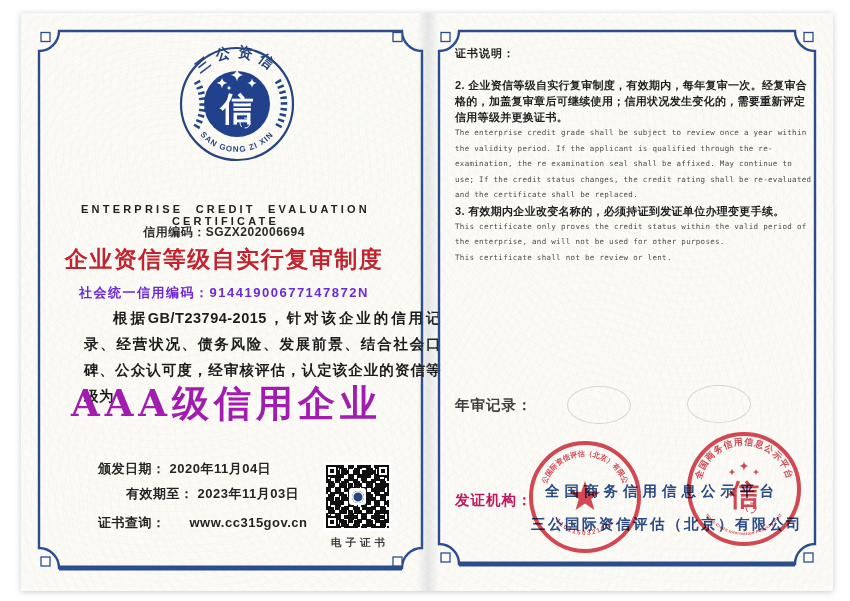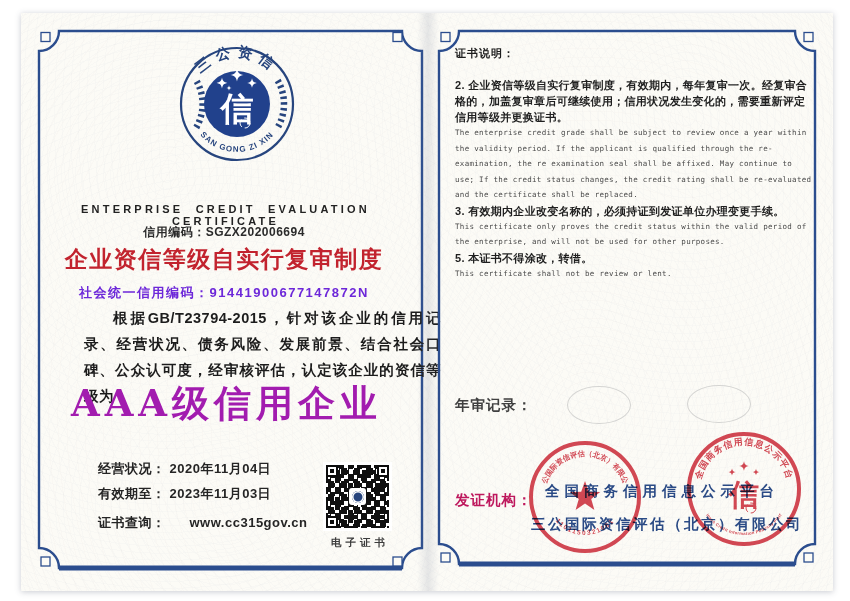--- a/index.html
+++ b/index.html
@@ -168,7 +168,6 @@
           <p class="en mono">This certificate only proves the credit status within the valid period of the enterprise, and will not be used for other purposes.</p>
         </div>
         <div class="stmt">
-          <p class="zh">5. 本证书不得涂改，转借。</p>
           <p class="en mono">This certificate shall not be review or lent.</p>
         </div>
       </div>

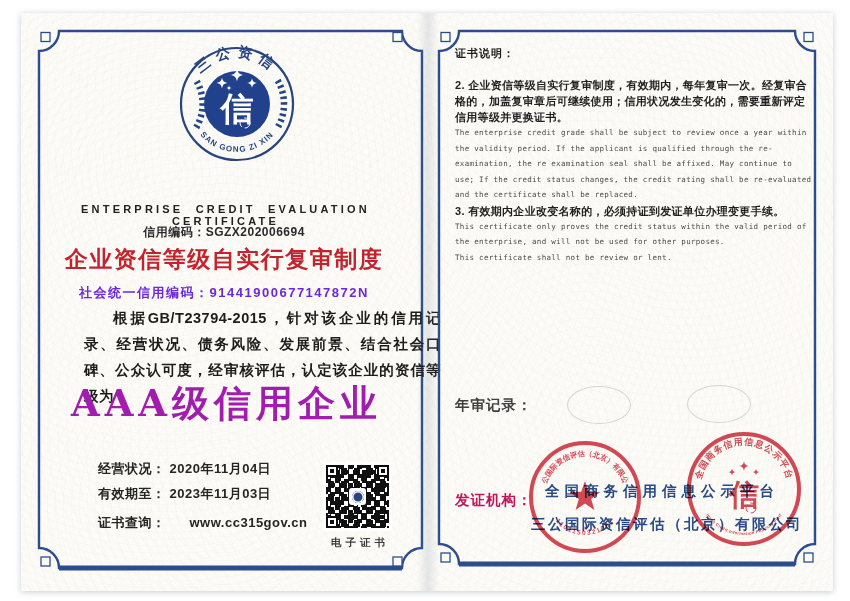--- a/index.html
+++ b/index.html
@@ -129,7 +129,7 @@
 
       <div class="abs rating serif">AAA级信用企业</div>
 
-      <div class="abs meta-row row-issue"><span>经营状况：</span><span class="val">2020年11月04日</span></div>
+      <div class="abs meta-row row-issue"><span>颁发日期：</span><span class="val">2020年11月04日</span></div>
       <div class="abs meta-row row-valid"><span>有效期至：</span><span class="val">2023年11月03日</span></div>
       <div class="abs meta-row row-query"><span>证书查询：</span><span class="val">www.cc315gov.cn</span></div>
 

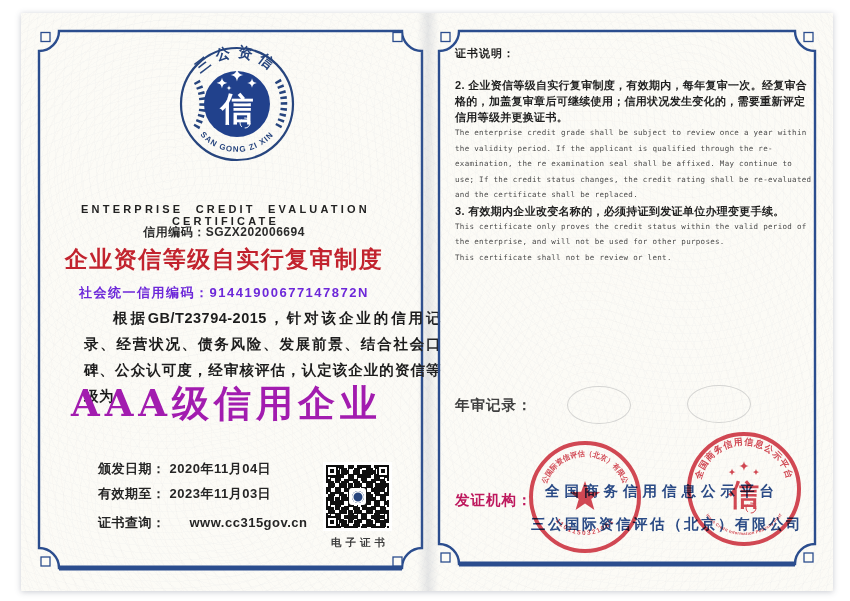--- a/index.html
+++ b/index.html
@@ -42,7 +42,7 @@
               font-size:37px;font-weight:800;letter-spacing:5px;color:#a21caf;}
   .meta-row{left:77px;font-size:13px;font-weight:700;color:#252525;letter-spacing:.5px;}
   .meta-row .val{margin-left:4px;}
-  .row-issue{top:447px;} .row-valid{top:472px;} .row-query{top:501px;}
+  .row-issue{top:447px;} .row-valid{top:472px;margin-left:28px;} .row-query{top:501px;}
   .row-query .val{margin-left:24px;}
 
   .qr{left:305px;top:452px;width:63px;height:63px;background:

